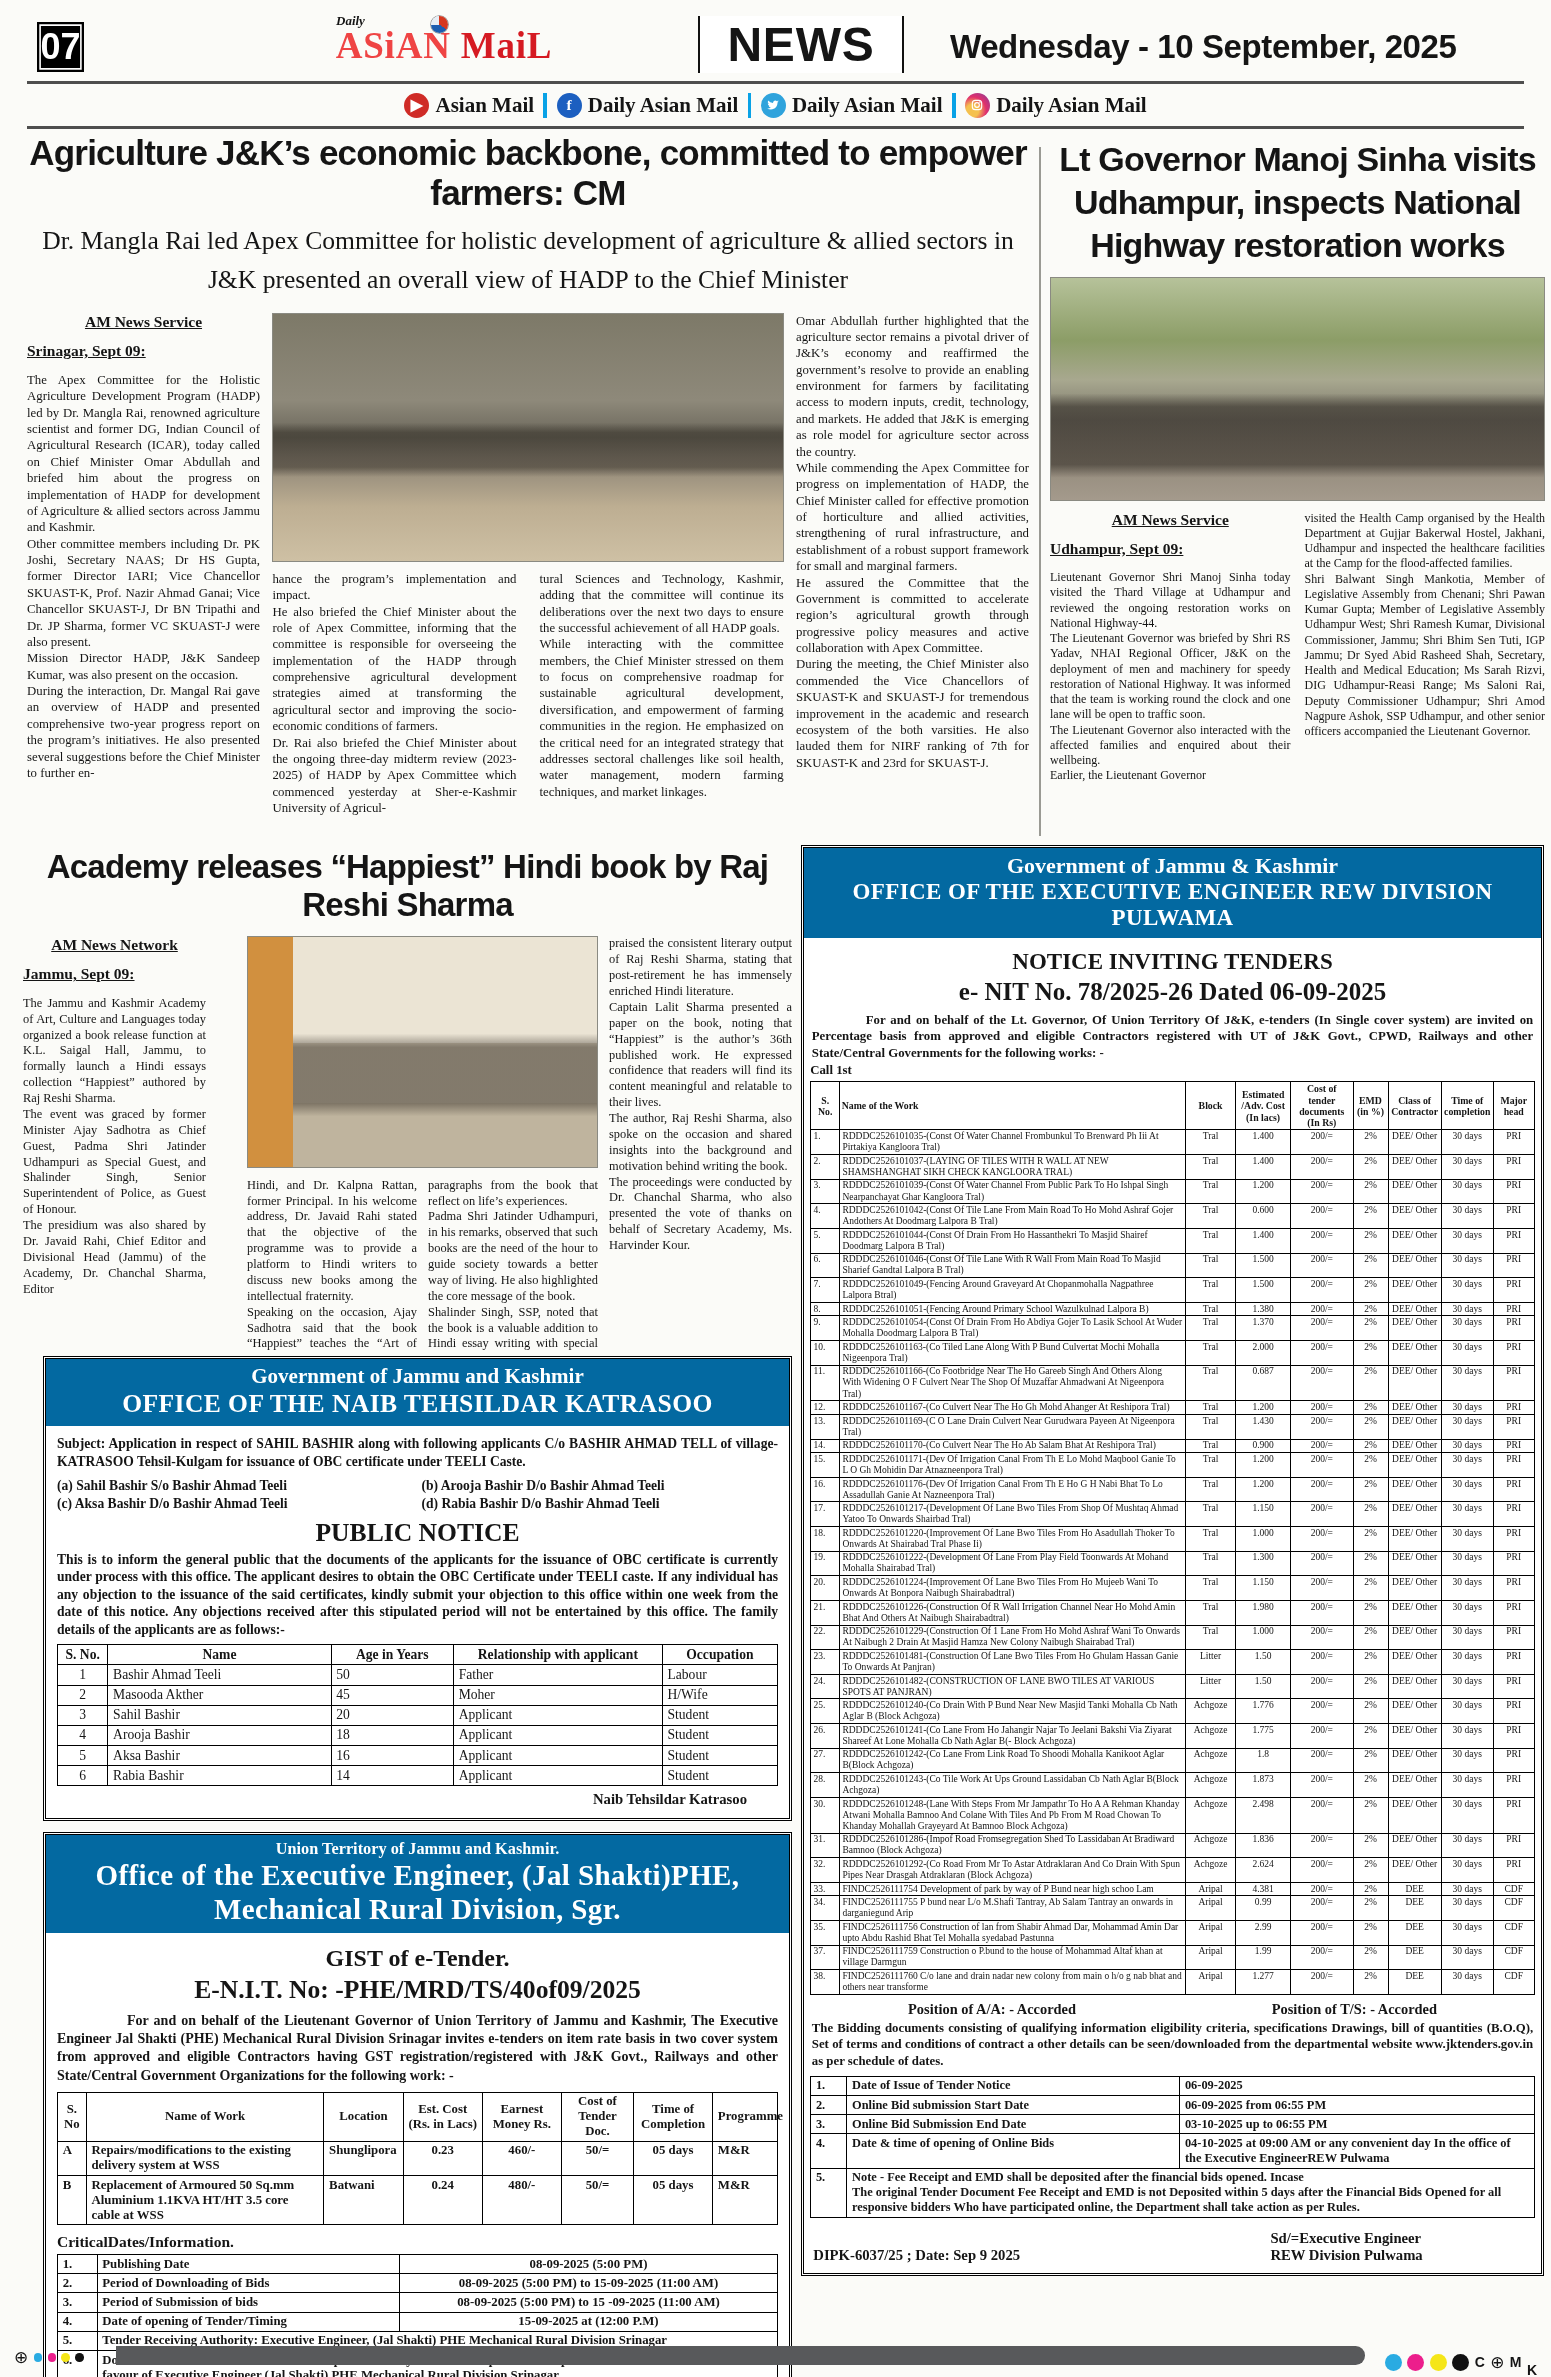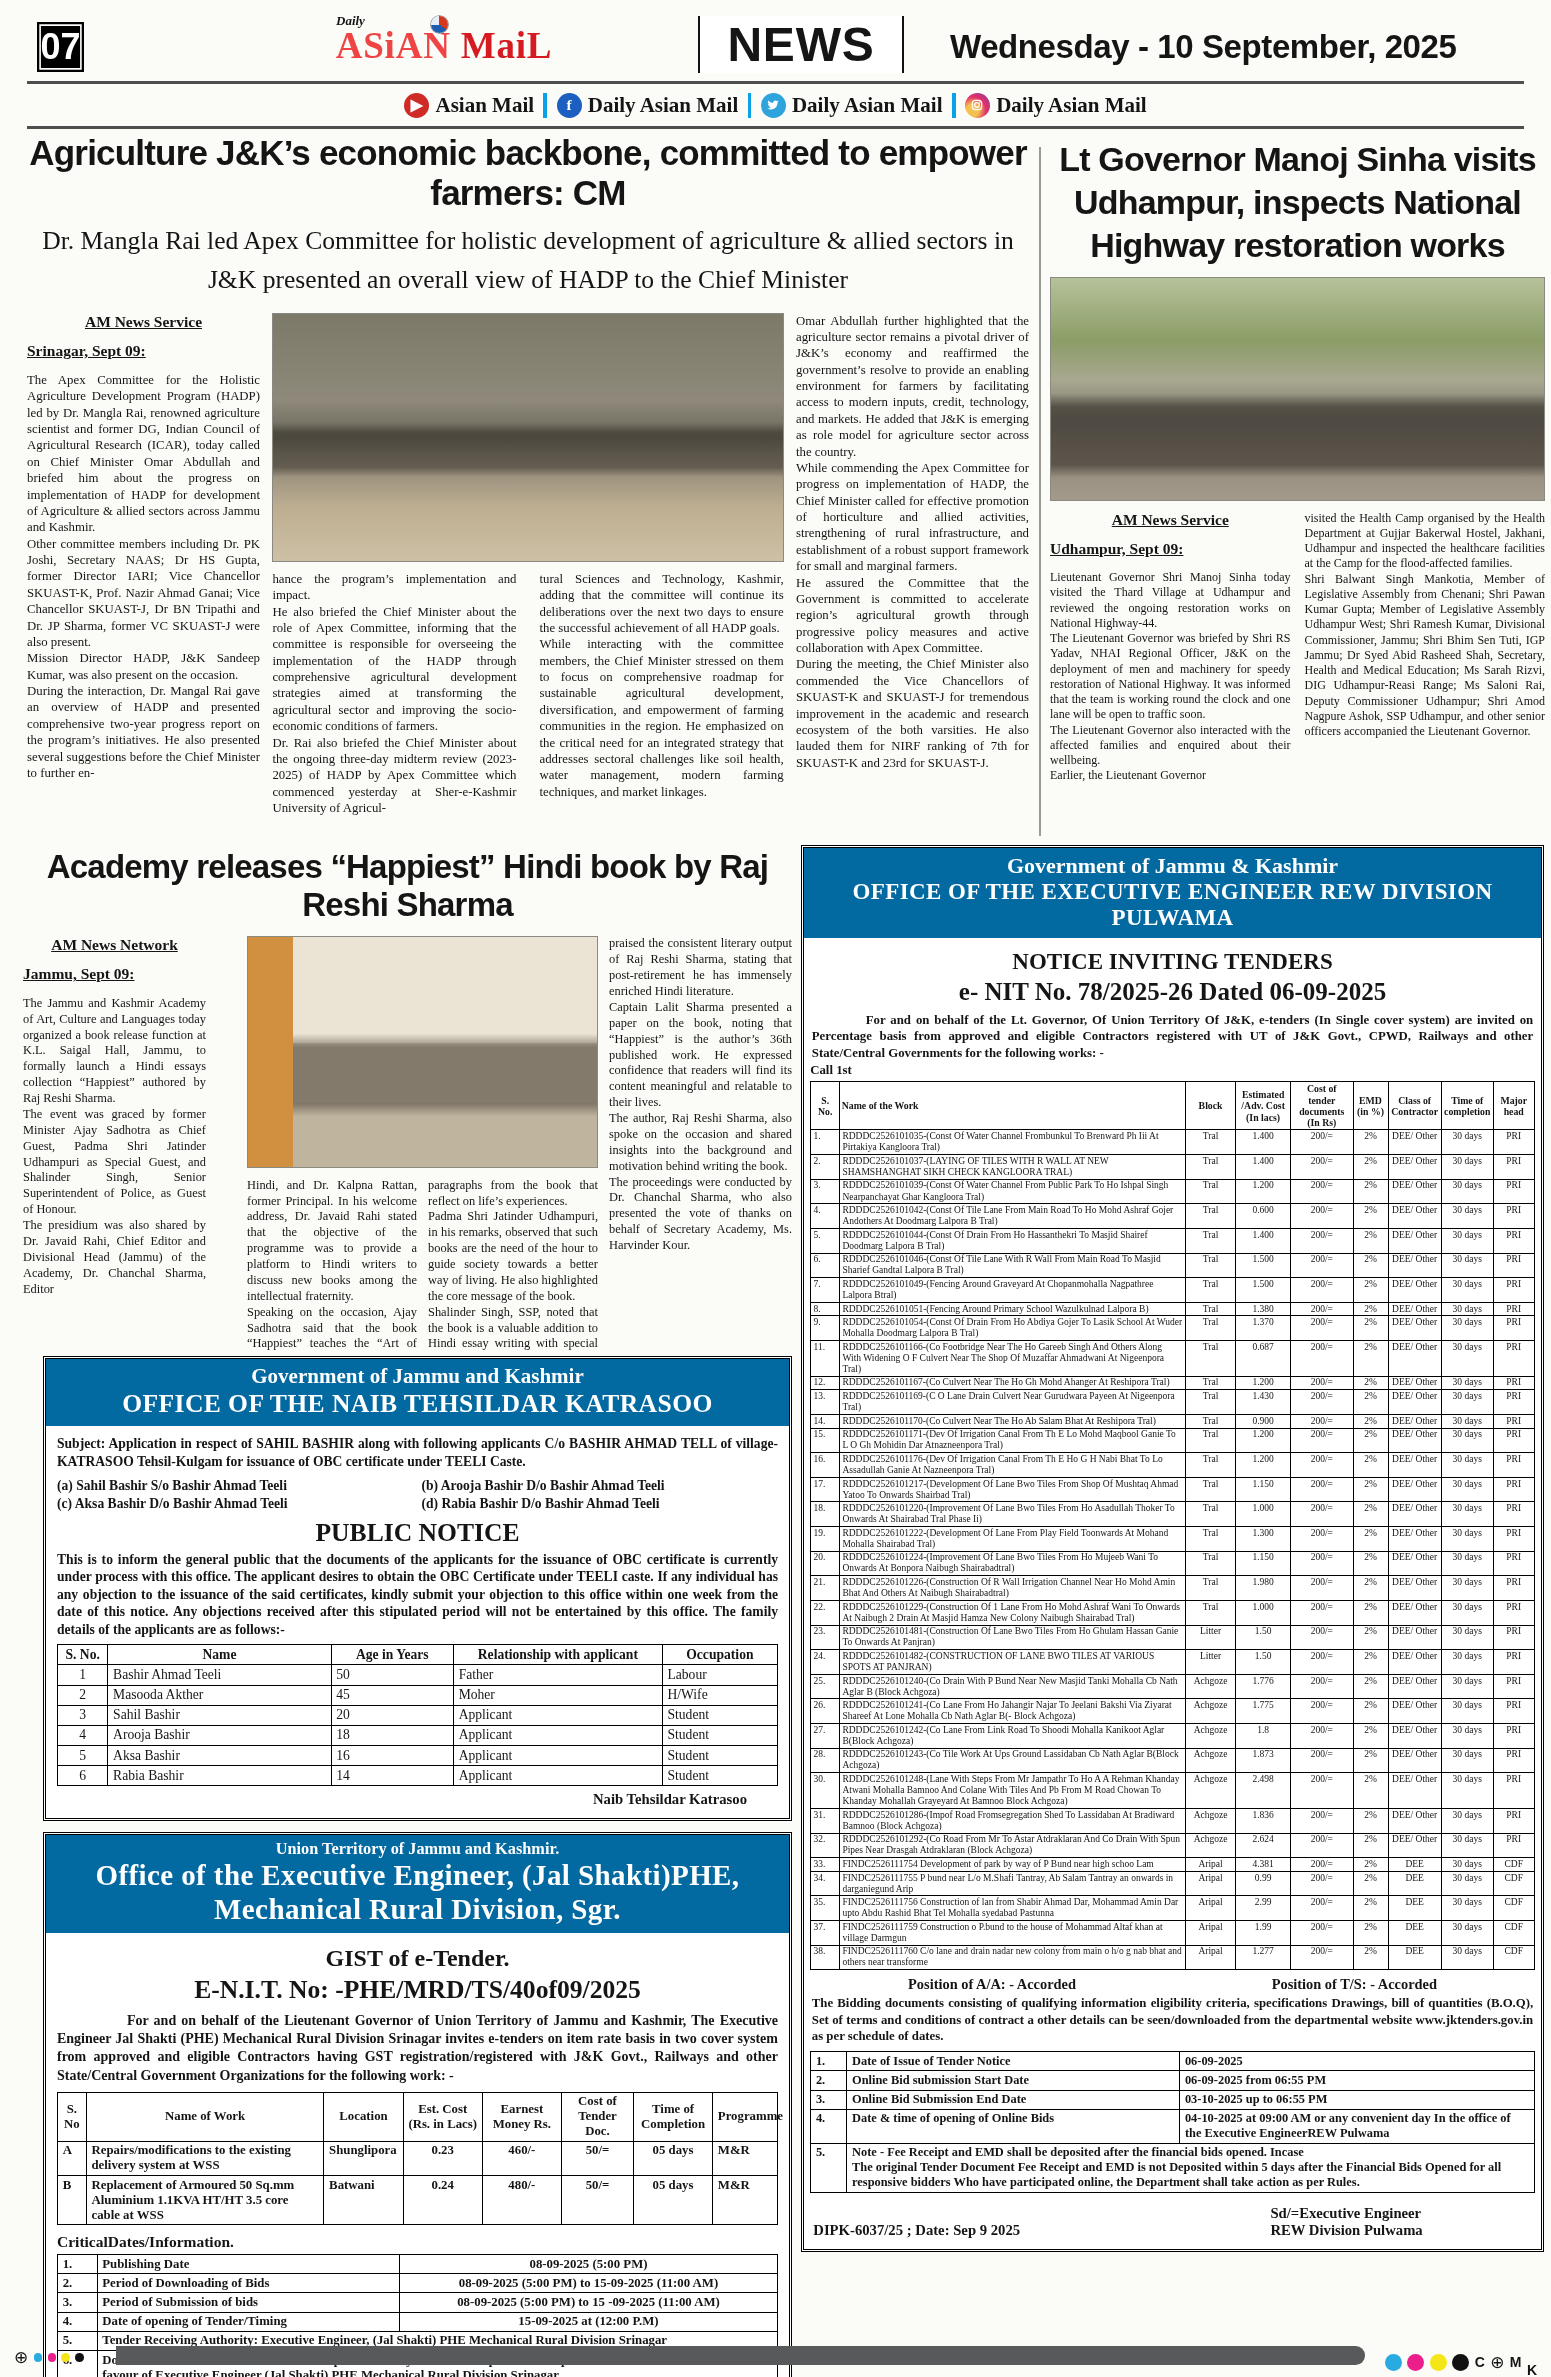--- a/index.html
+++ b/index.html
@@ -608,6 +608,17 @@
                 <td class="c">PRI</td>
               </tr>
 
+              <tr>
+                <td>10.</td>
+                <td>RDDDC2526101163-(Co Tiled Lane Along With P Bund Culvertat Mochi Mohalla Nigeenpora Tral)</td>
+                <td class="c">Tral</td>
+                <td class="c">2.000</td>
+                <td class="c">200/=</td>
+                <td class="c">2%</td>
+                <td class="c">DEE/ Other</td>
+                <td class="c">30 days</td>
+                <td class="c">PRI</td>
+              </tr>
 
               <tr>
                 <td>11.</td>

